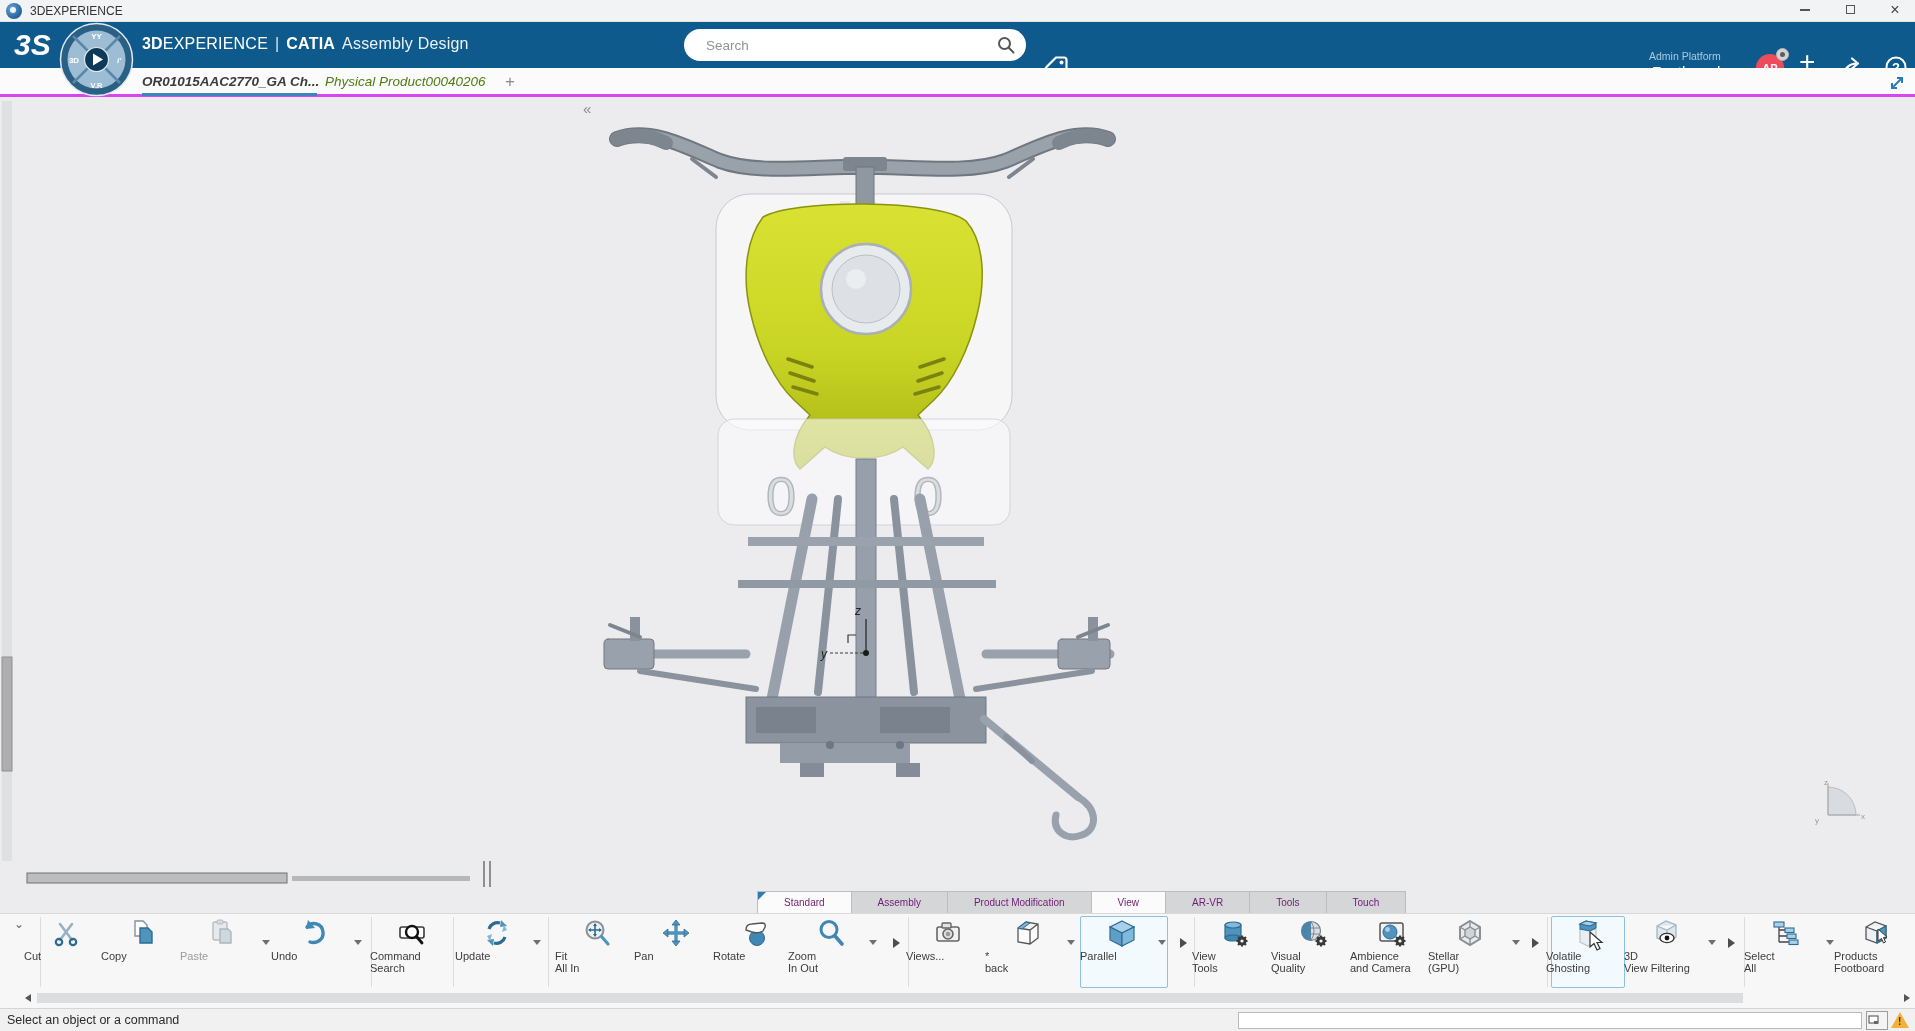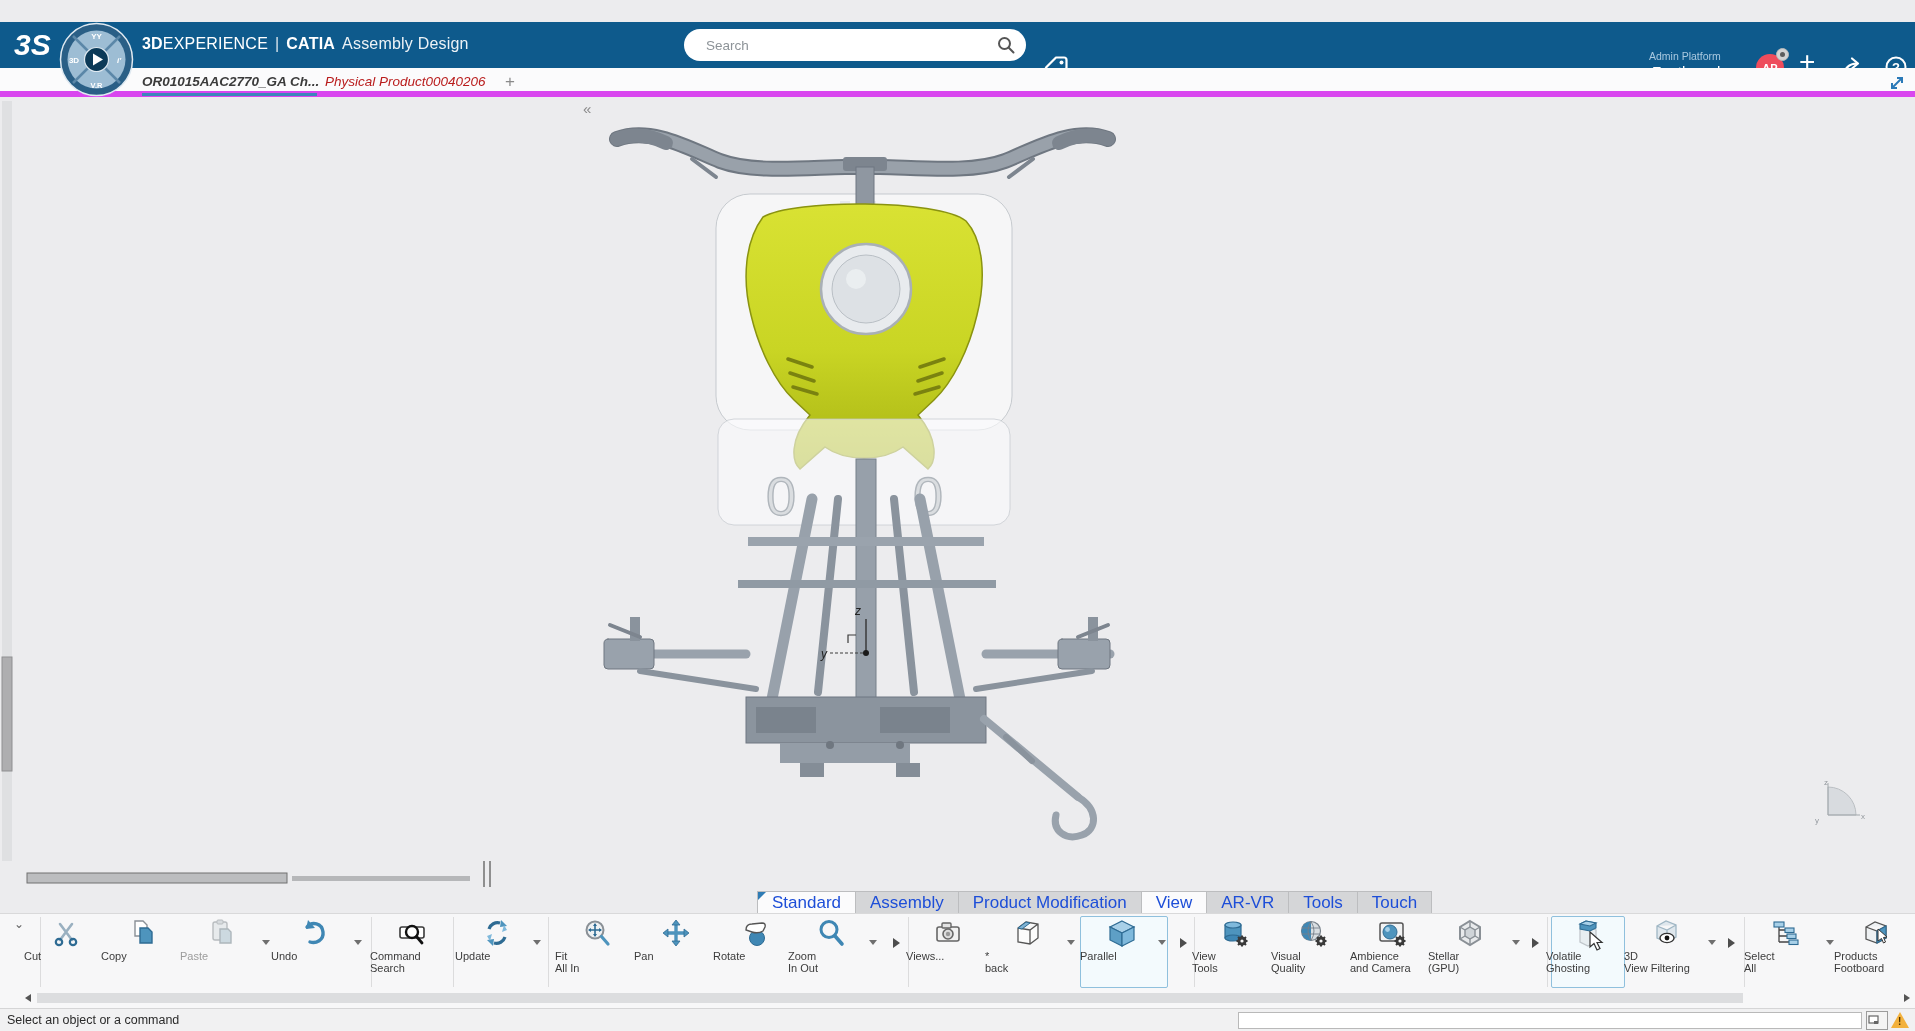--- a/index.html
+++ b/index.html
@@ -90,6 +90,15 @@
 
 <div id="root">
 
+  <div class="titlebar">
+    <div class="appico">
+        <i></i>
+      </div>
+    <div class="wtitle">3DEXPERIENCE</div>
+    <div class="wc" style="left:1790px"><span class="minline"></span></div>
+    <div class="wc" style="left:1835px"><span class="maxbox"></span></div>
+    <div class="wc" style="left:1880px;font-size:16px">×</div>
+  </div>
 
   <div class="appbar">
     <svg width="46" height="40" viewBox="0 0 46 40" style="position:absolute;left:8px;top:3px">

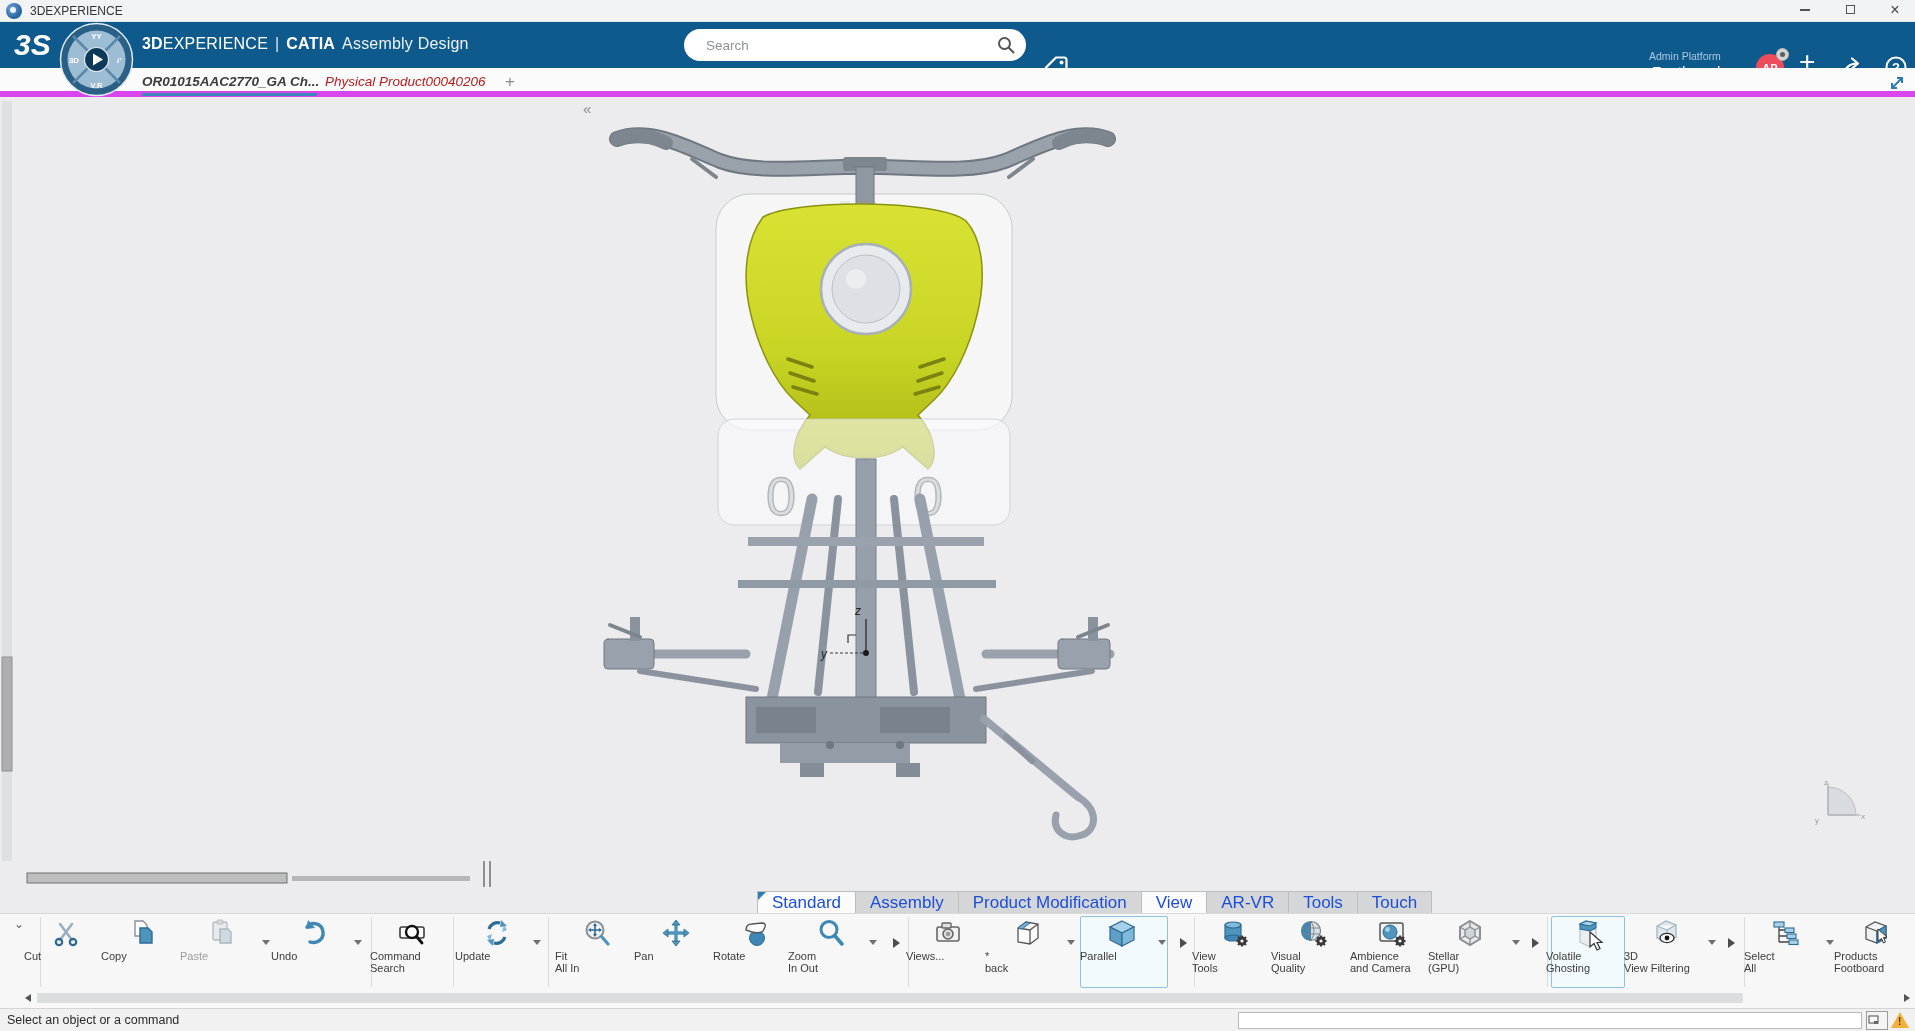--- a/index.html
+++ b/index.html
@@ -41,7 +41,7 @@
   .compass{position:absolute;left:59px;top:22px;width:75px;height:75px;z-index:30;}
 
   
-  .tabbar{position:absolute;left:0;top:68px;width:1915px;height:29px;background:#fbfbfc;border-bottom:6px solid #d946ef;}
+  .tabbar{position:absolute;left:0;top:68px;width:1915px;height:29px;background:#fbfbfc;border-bottom:3px solid #d946ef;}
   .doc1{position:absolute;left:142px;top:6px;font-size:13.5px;font-style:italic;font-weight:bold;color:#3b3b3b;white-space:nowrap;}
   .doc2{position:absolute;left:325px;top:6px;font-size:13.5px;font-style:italic;color:#b91c1c;white-space:nowrap;}
   .docunderline{position:absolute;left:142px;top:25px;width:175px;height:3px;background:#3d85bb;}

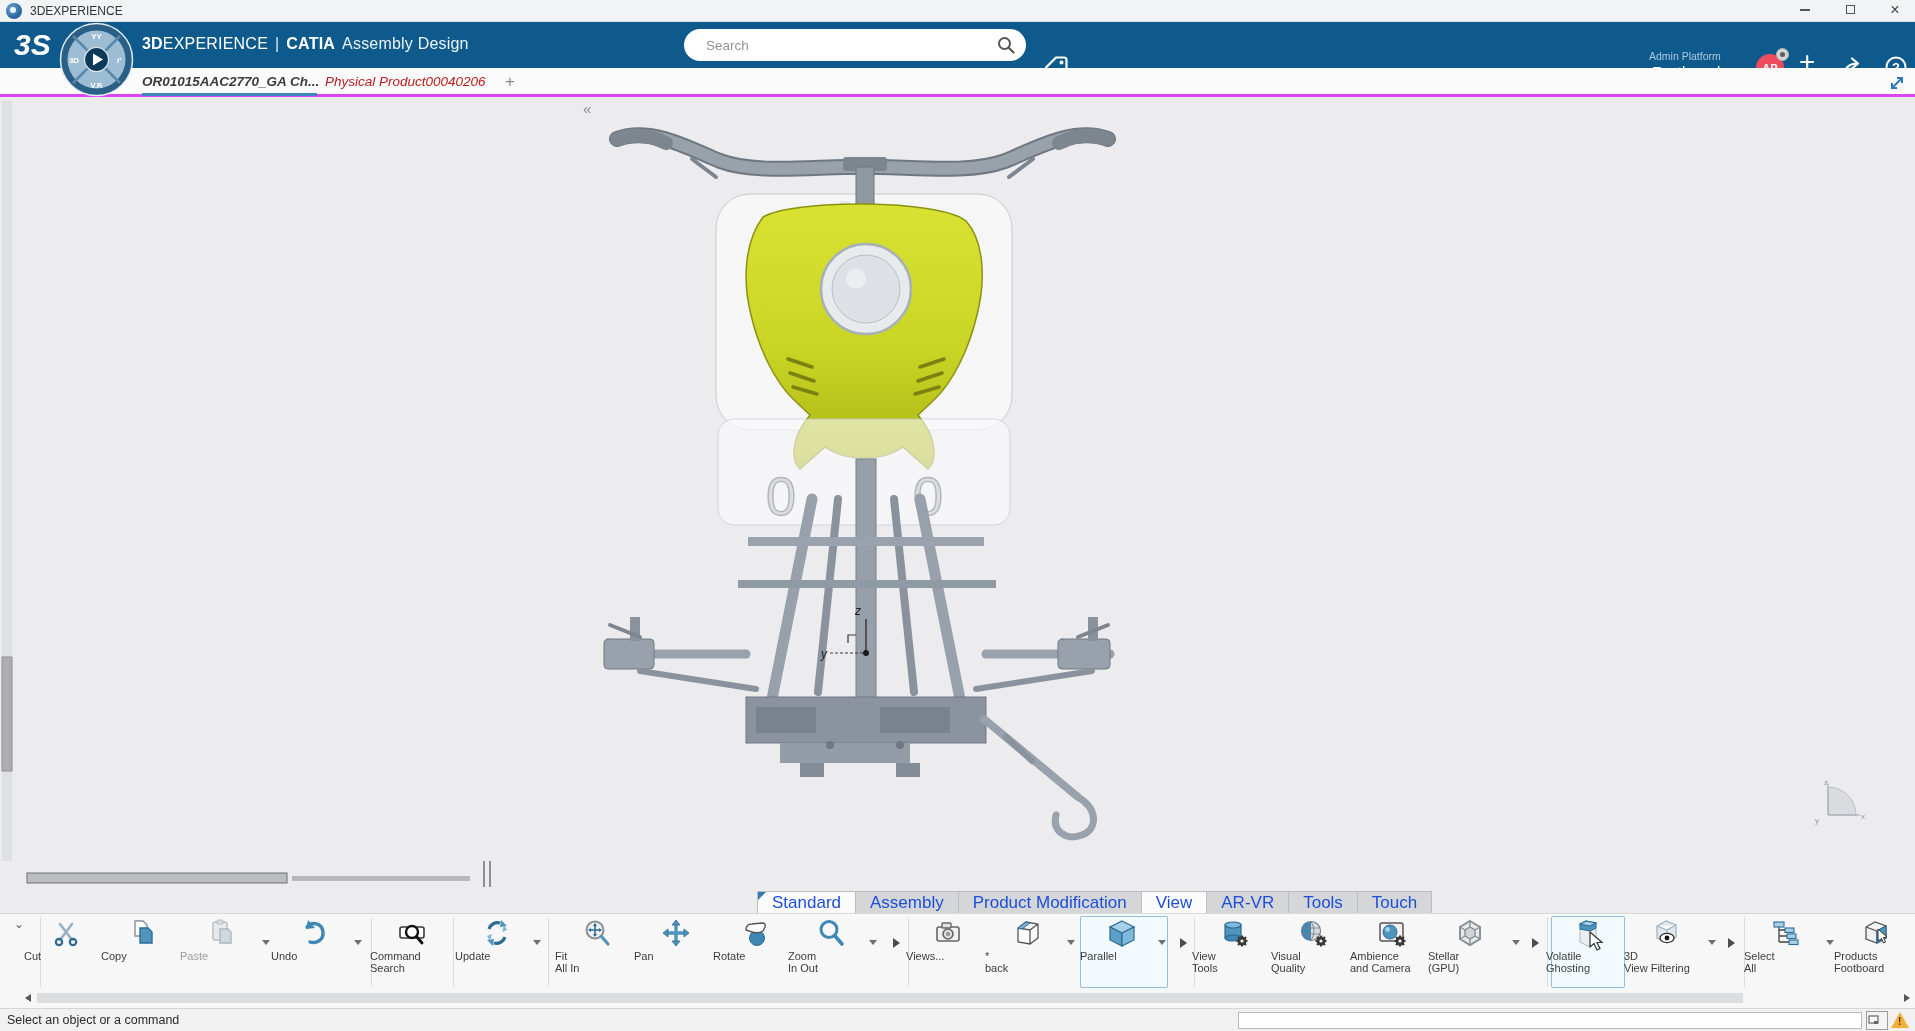--- a/index.html
+++ b/index.html
@@ -43,7 +43,7 @@
   
   .tabbar{position:absolute;left:0;top:68px;width:1915px;height:29px;background:#fbfbfc;border-bottom:3px solid #d946ef;}
   .doc1{position:absolute;left:142px;top:6px;font-size:13.5px;font-style:italic;font-weight:bold;color:#3b3b3b;white-space:nowrap;}
-  .doc2{position:absolute;left:325px;top:6px;font-size:13.5px;font-style:italic;color:#b91c1c;white-space:nowrap;}
+  .doc2{position:absolute;left:325px;top:6px;font-size:13.5px;font-style:italic;color:#4d7c0f;white-space:nowrap;}
   .docunderline{position:absolute;left:142px;top:25px;width:175px;height:3px;background:#3d85bb;}
   .newtab{position:absolute;left:505px;top:4px;font-size:17px;color:#8a8a8a;}
   .expandico{position:absolute;left:1886px;top:72px;z-index:5;}

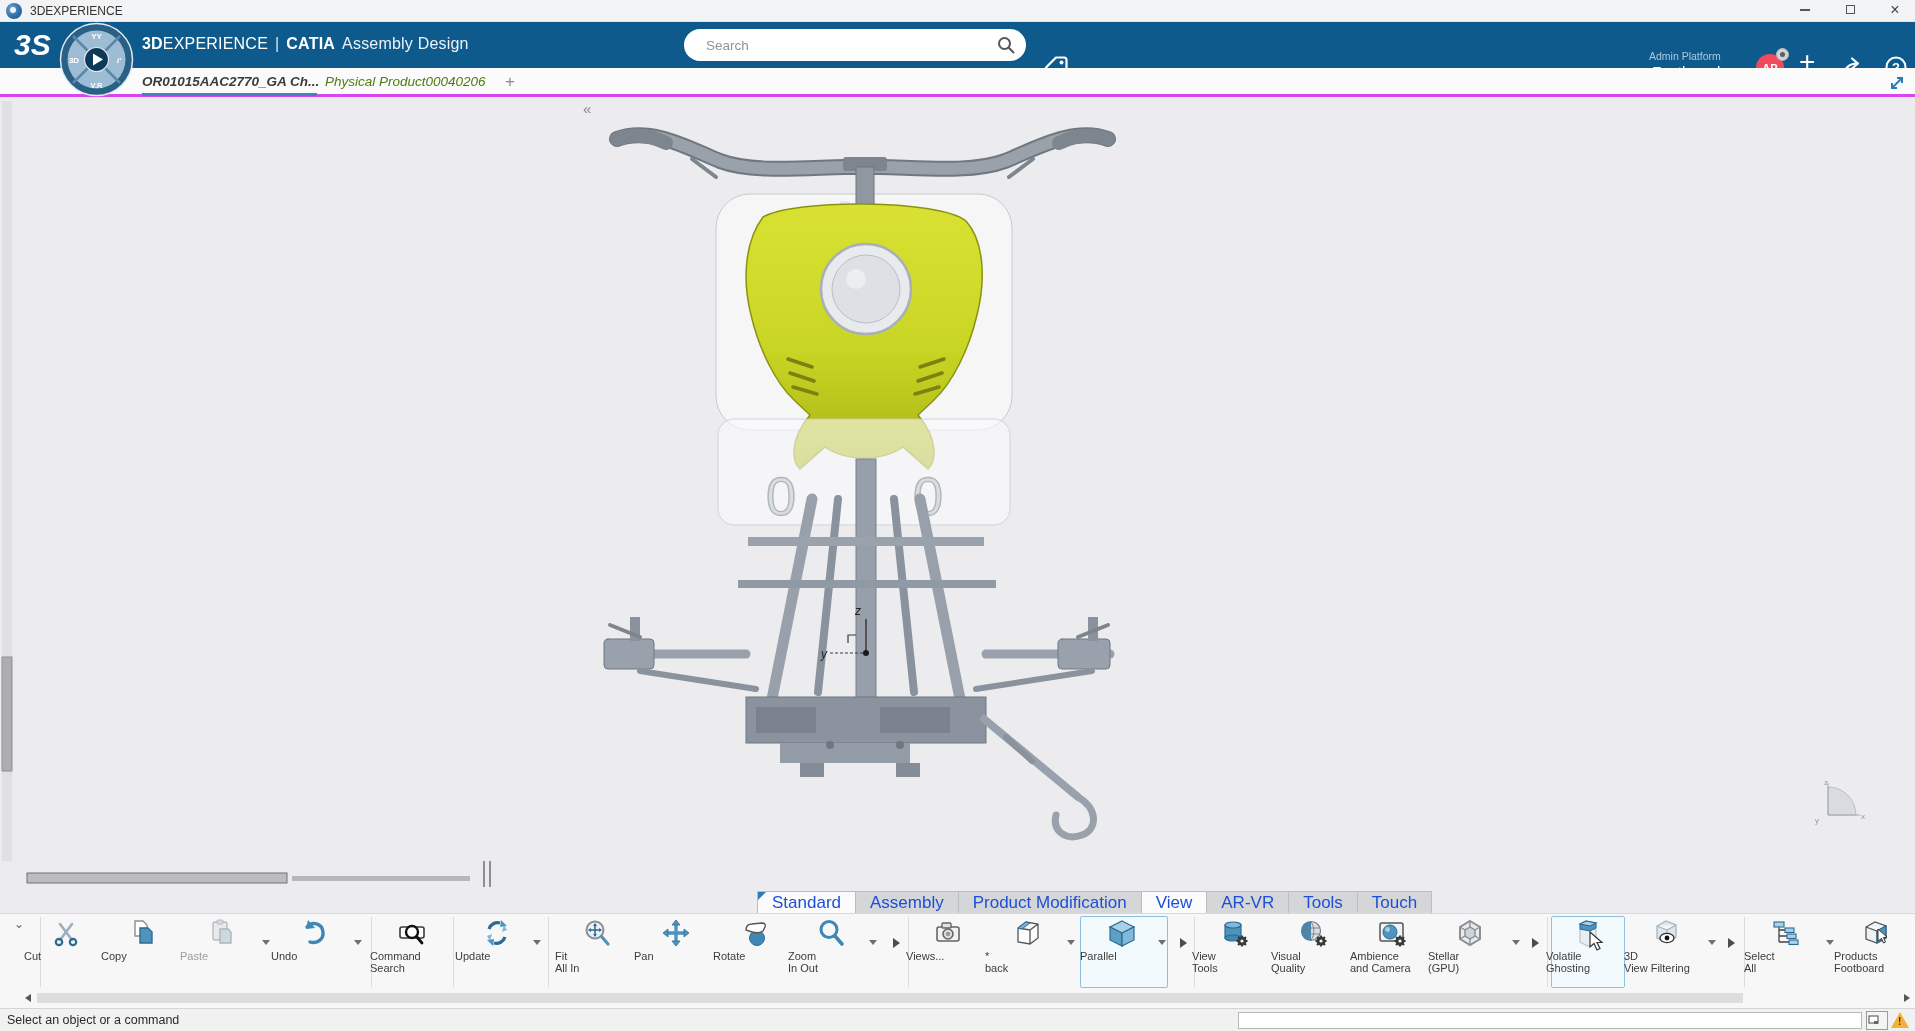--- a/index.html
+++ b/index.html
@@ -54,7 +54,7 @@
 
   
   .cattabs{position:absolute;left:758px;top:891px;display:flex;z-index:6;}
-  .cattab{height:22px;line-height:21px;padding:0 14px;font-size:17px;color:#1d4ed8;background:#d5d6d8;
+  .cattab{height:22px;line-height:21px;padding:0 26px;font-size:10px;color:#701a75;background:#d5d6d8;
     border:1px solid #bcbdbf;border-bottom:none;margin-left:-1px;position:relative;cursor:default;white-space:nowrap;}
   .cattab.on{background:#fbfbfc;}
   .cattab .pinmark{position:absolute;left:0;top:0;width:0;height:0;border-left:8px solid #2f7cb5;border-bottom:8px solid transparent;}

